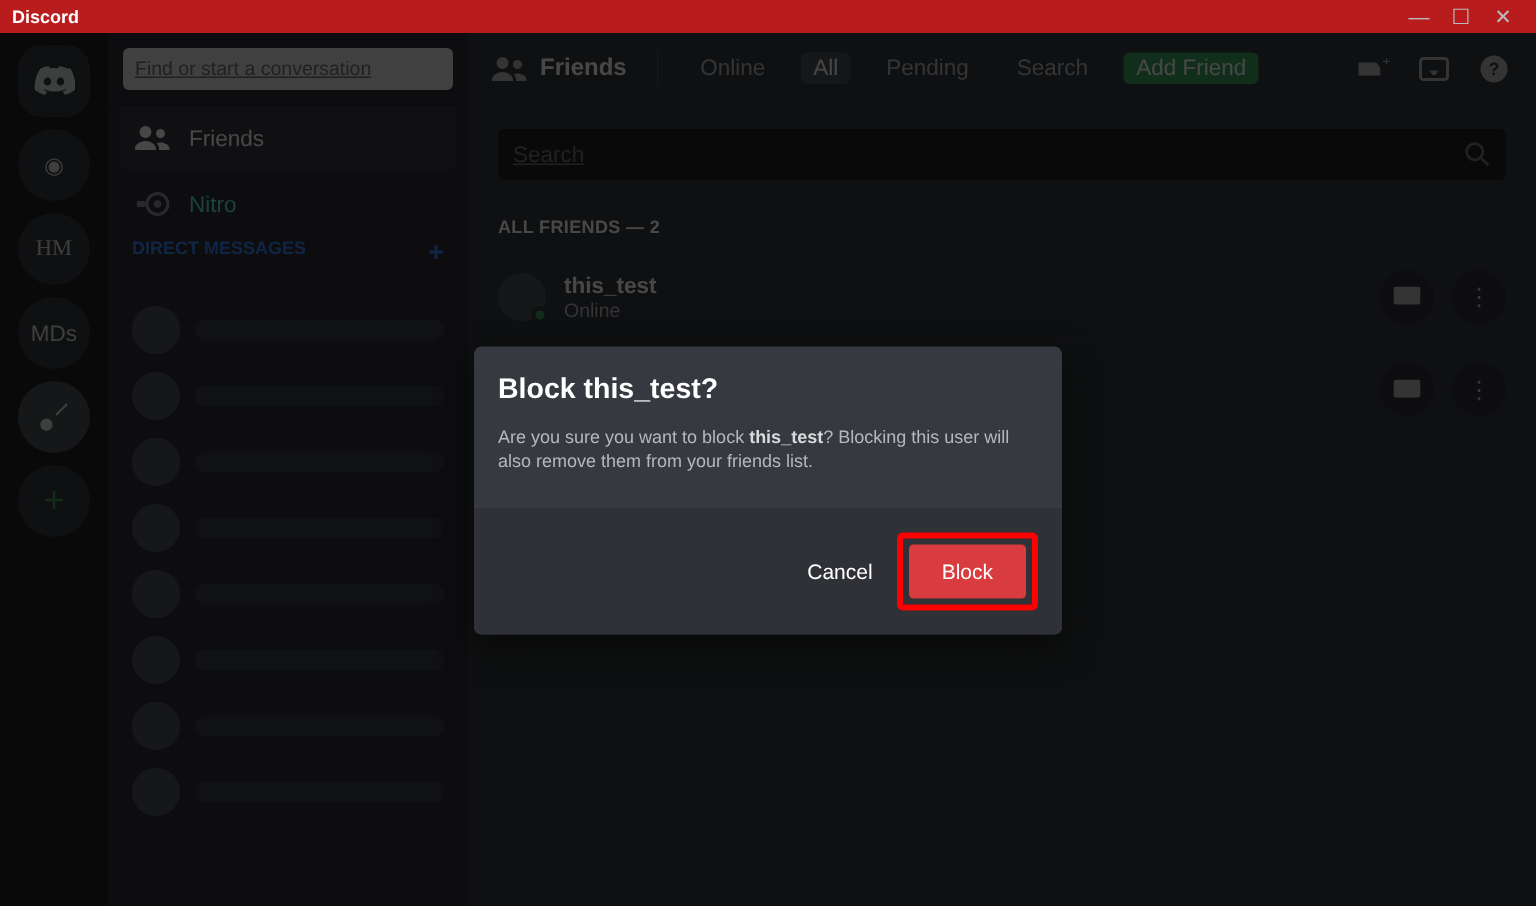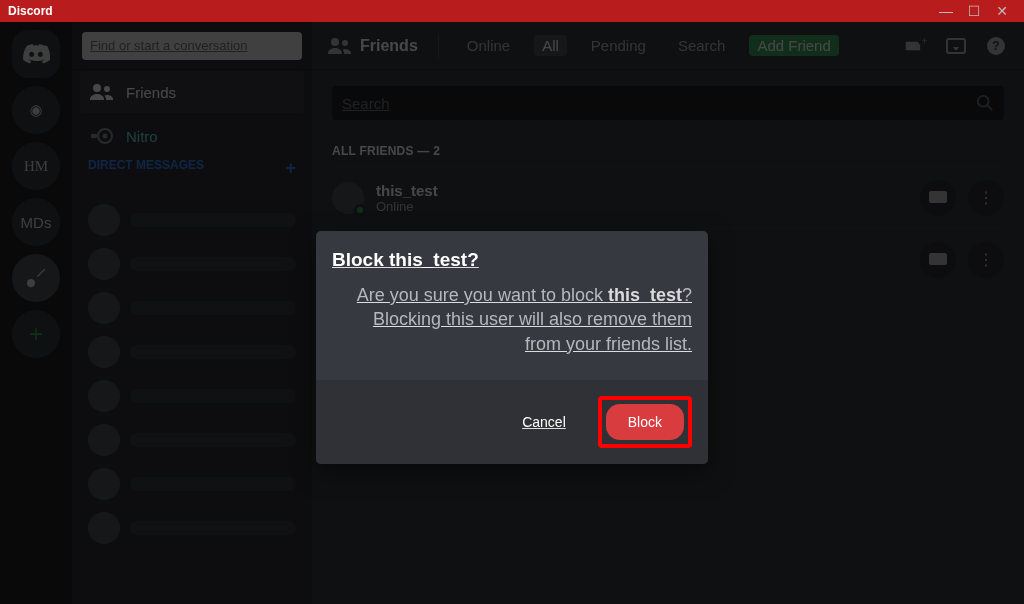--- a/index.html
+++ b/index.html
@@ -49,7 +49,7 @@
   .fr-sub { font-size:13px; color:#b9bbbe; }
   .fr-btn { width:36px; height:36px; border-radius:50%; background:#2f3136; display:flex; align-items:center; justify-content:center; color:#b9bbbe; cursor:pointer; }
   .dim-overlay { position:absolute; left:0; top:22px; width:1024px; height:582px; background:rgba(0,0,0,0.72); }
-  .modal { position:absolute; left:316px; top:231px; width:392px; background:#36393f; border-radius:5px; overflow:hidden; box-shadow:0 8px 24px rgba(0,0,0,.5);text-decoration:underline; }
+  .modal { position:absolute; left:316px; top:231px; width:392px; background:#36393f; border-radius:5px; overflow:hidden; box-shadow:0 8px 24px rgba(0,0,0,.5); }
   .modal-body { padding:18px 16px 24px; }
   .modal-title { font-size:19px; font-weight:700; color:#fff; margin-bottom:12px; }
   .modal-txt { font-size:18px; line-height:1.35; color:#b5b8bd;text-align:right; }

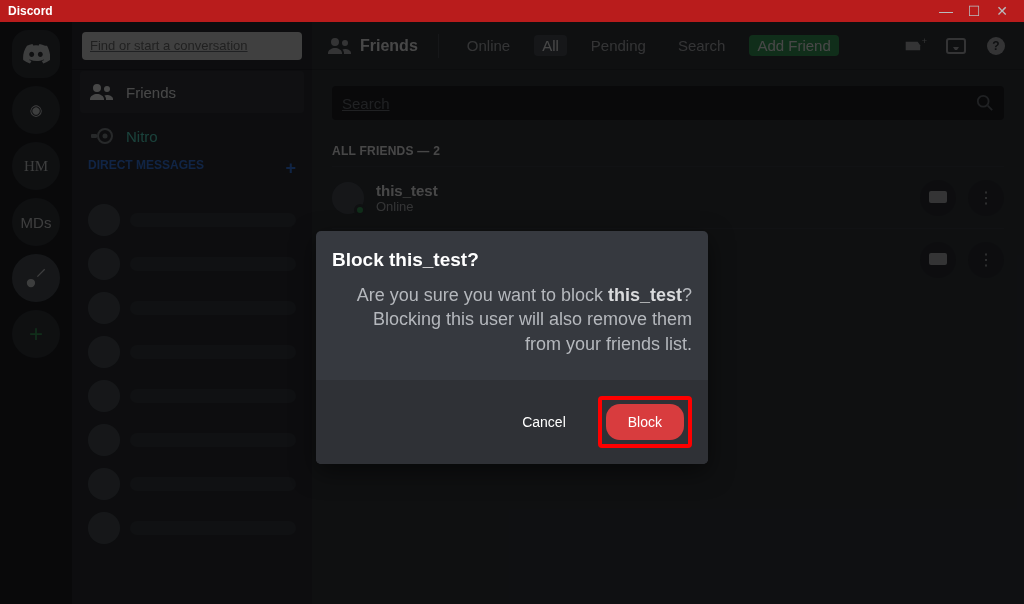--- a/index.html
+++ b/index.html
@@ -52,7 +52,7 @@
   .modal { position:absolute; left:316px; top:231px; width:392px; background:#36393f; border-radius:5px; overflow:hidden; box-shadow:0 8px 24px rgba(0,0,0,.5); }
   .modal-body { padding:18px 16px 24px; }
   .modal-title { font-size:19px; font-weight:700; color:#fff; margin-bottom:12px; }
-  .modal-txt { font-size:18px; line-height:1.35; color:#b5b8bd;text-align:right; }
+  .modal-txt { font-size:12px; line-height:1.35; color:#b5b8bd; }
   .modal-txt b { color:#d9dadc; font-weight:600; }
   .modal-foot { background:#2f3136; padding:16px; display:flex; justify-content:flex-end; align-items:center; gap:32px; }
   .btn-cancel { background:none; border:none; color:#fff; font-size:14px; font-weight:500; cursor:pointer; }

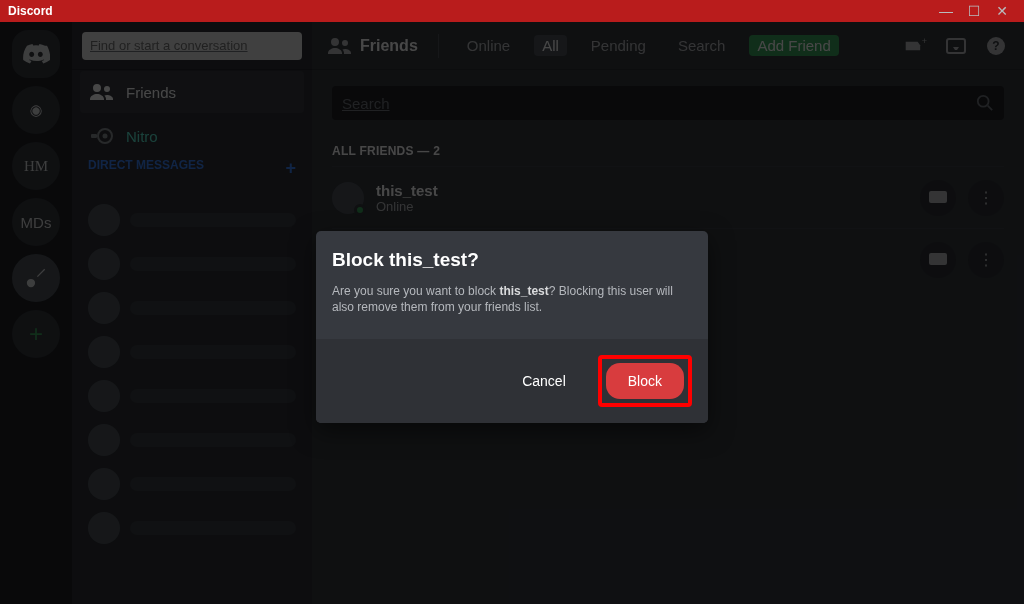--- a/index.html
+++ b/index.html
@@ -54,7 +54,7 @@
   .modal-title { font-size:19px; font-weight:700; color:#fff; margin-bottom:12px; }
   .modal-txt { font-size:12px; line-height:1.35; color:#b5b8bd; }
   .modal-txt b { color:#d9dadc; font-weight:600; }
-  .modal-foot { background:#2f3136; padding:16px; display:flex; justify-content:flex-end; align-items:center; gap:32px; }
+  .modal-foot { background:#2f3136; padding:16px; display:flex; justify-content:flex-end; align-items:center; gap:16px; }
   .btn-cancel { background:none; border:none; color:#fff; font-size:14px; font-weight:500; cursor:pointer; }
   .block-wrap { border:4px solid #ff0000; border-radius:4px; padding:4px; }
   .btn-block { background:#d83c3e; border:none; color:#fff; font-size:14px; font-weight:500; padding:10px 22px; border-radius:14px; cursor:pointer; }

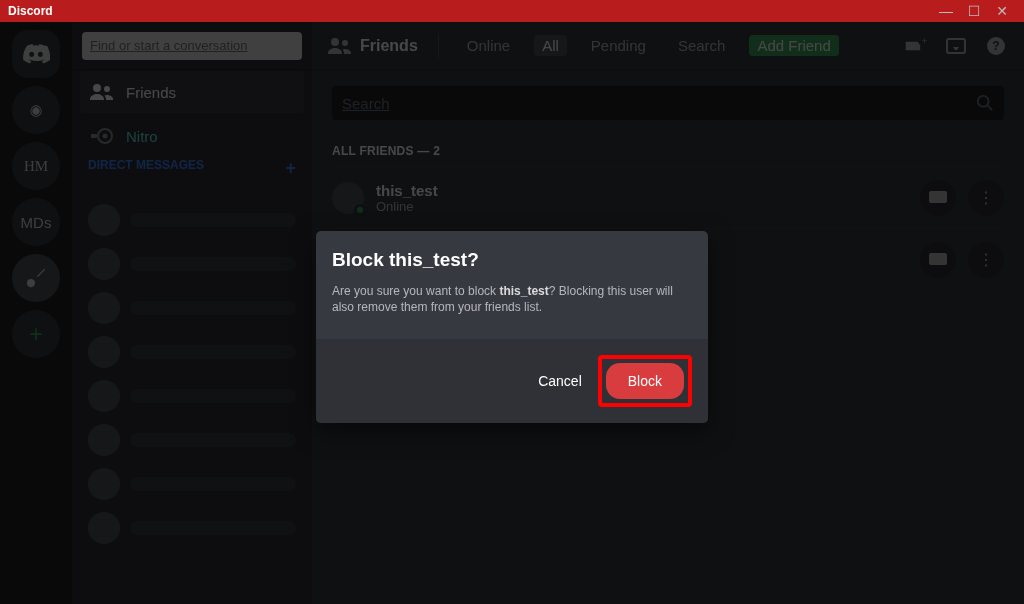--- a/index.html
+++ b/index.html
@@ -57,7 +57,7 @@
   .modal-foot { background:#2f3136; padding:16px; display:flex; justify-content:flex-end; align-items:center; gap:16px; }
   .btn-cancel { background:none; border:none; color:#fff; font-size:14px; font-weight:500; cursor:pointer; }
   .block-wrap { border:4px solid #ff0000; border-radius:4px; padding:4px; }
-  .btn-block { background:#d83c3e; border:none; color:#fff; font-size:14px; font-weight:500; padding:10px 22px; border-radius:14px; cursor:pointer; }
+  .btn-block { background:#d83c3e; border:none; color:#fff; font-size:14px; font-weight:500; padding:10px 22px; border-radius:3px; cursor:pointer; }
 </style>
 </head>
 <body>

